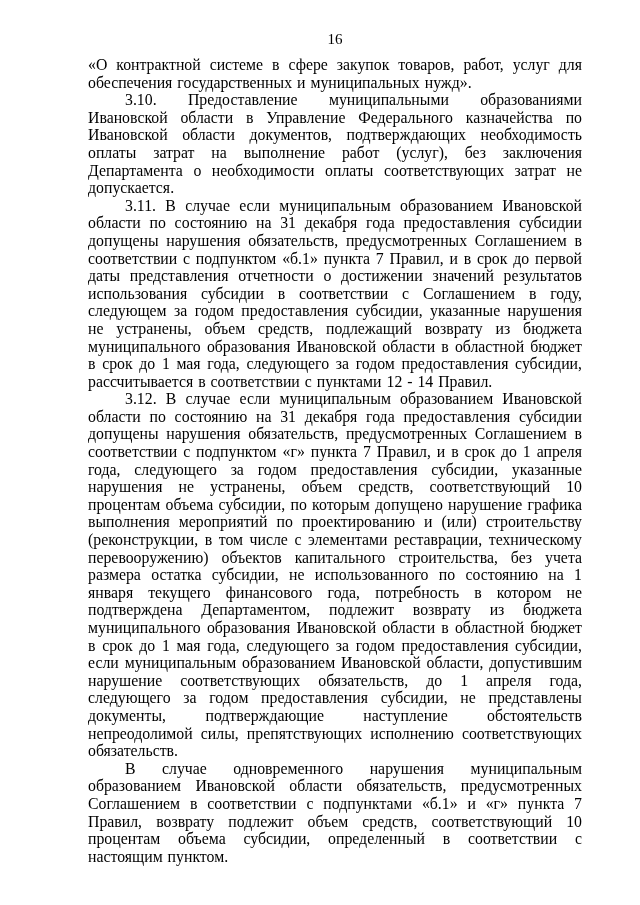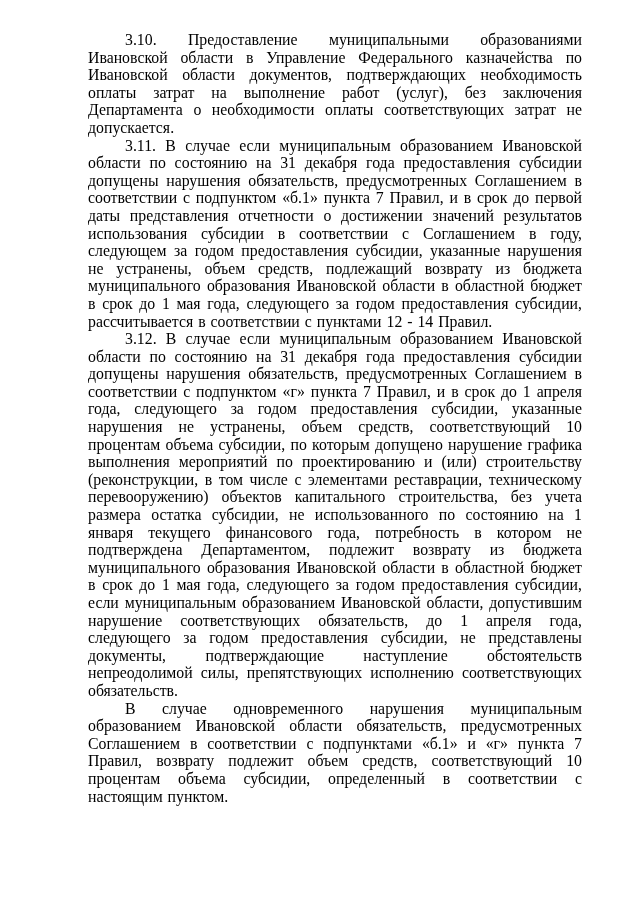--- a/index.html
+++ b/index.html
@@ -46,6 +46,7 @@
 
 <div class="page">
   <div class="content">
+    <div class="page-number">16</div>
     <div class="body-text">
       <p class="para">3.10. Предоставление муниципальными образованиями Ивановской области в Управление Федерального казначейства по Ивановской области документов, подтверждающих необходимость оплаты затрат на выполнение работ (услуг), без заключения Департамента о необходимости оплаты соответствующих затрат не допускается.</p>
       <p class="para">3.11. В случае если муниципальным образованием Ивановской области по состоянию на 31 декабря года предоставления субсидии допущены нарушения обязательств, предусмотренных Соглашением в соответствии с подпунктом «б.1» пункта 7 Правил, и в срок до первой даты представления отчетности о достижении значений результатов использования субсидии в соответствии с Соглашением в году, следующем за годом предоставления субсидии, указанные нарушения не устранены, объем средств, подлежащий возврату из бюджета муниципального образования Ивановской области в областной бюджет в срок до 1 мая года, следующего за годом предоставления субсидии, рассчитывается в соответствии с пунктами 12 - 14 Правил.</p>

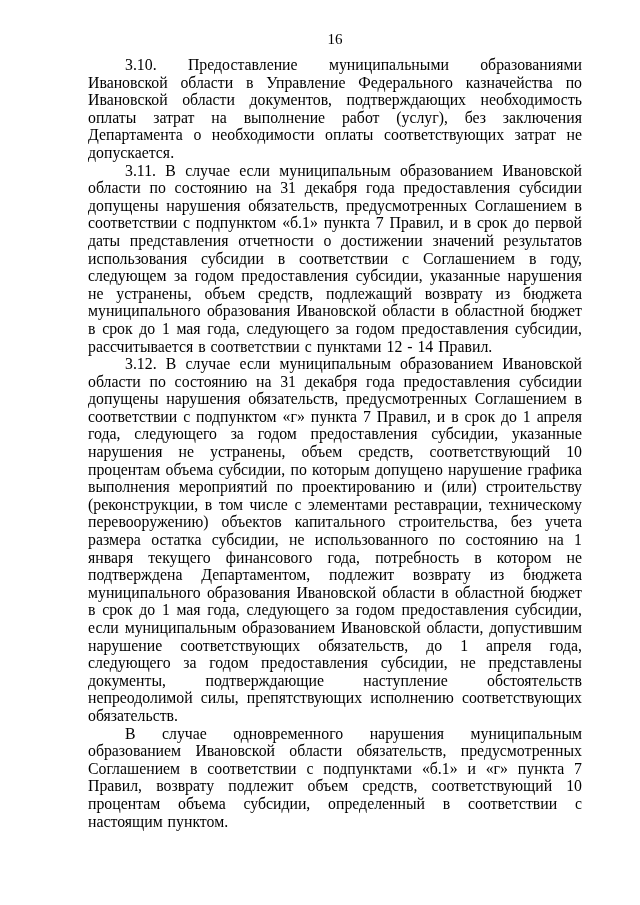--- a/index.html
+++ b/index.html
@@ -48,6 +48,7 @@
   <div class="content">
     <div class="page-number">16</div>
     <div class="body-text">
+      <p class="para no-indent">«О контрактной системе в сфере закупок товаров, работ, услуг для обеспечения государственных и муниципальных нужд».</p>
       <p class="para">3.10. Предоставление муниципальными образованиями Ивановской области в Управление Федерального казначейства по Ивановской области документов, подтверждающих необходимость оплаты затрат на выполнение работ (услуг), без заключения Департамента о необходимости оплаты соответствующих затрат не допускается.</p>
       <p class="para">3.11. В случае если муниципальным образованием Ивановской области по состоянию на 31 декабря года предоставления субсидии допущены нарушения обязательств, предусмотренных Соглашением в соответствии с подпунктом «б.1» пункта 7 Правил, и в срок до первой даты представления отчетности о достижении значений результатов использования субсидии в соответствии с Соглашением в году, следующем за годом предоставления субсидии, указанные нарушения не устранены, объем средств, подлежащий возврату из бюджета муниципального образования Ивановской области в областной бюджет в срок до 1 мая года, следующего за годом предоставления субсидии, рассчитывается в соответствии с пунктами 12 - 14 Правил.</p>
       <p class="para">3.12. В случае если муниципальным образованием Ивановской области по состоянию на 31 декабря года предоставления субсидии допущены нарушения обязательств, предусмотренных Соглашением в соответствии с подпунктом «г» пункта 7 Правил, и в срок до 1 апреля года, следующего за годом предоставления субсидии, указанные нарушения не устранены, объем средств, соответствующий 10 процентам объема субсидии, по которым допущено нарушение графика выполнения мероприятий по проектированию и (или) строительству (реконструкции, в том числе с элементами реставрации, техническому перевооружению) объектов капитального строительства, без учета размера остатка субсидии, не использованного по состоянию на 1 января текущего финансового года, потребность в котором не подтверждена Департаментом, подлежит возврату из бюджета муниципального образования Ивановской области в областной бюджет в срок до 1 мая года, следующего за годом предоставления субсидии, если муниципальным образованием Ивановской области, допустившим нарушение соответствующих обязательств, до 1 апреля года, следующего за годом предоставления субсидии, не представлены документы, подтверждающие наступление обстоятельств непреодолимой силы, препятствующих исполнению соответствующих обязательств.</p>

